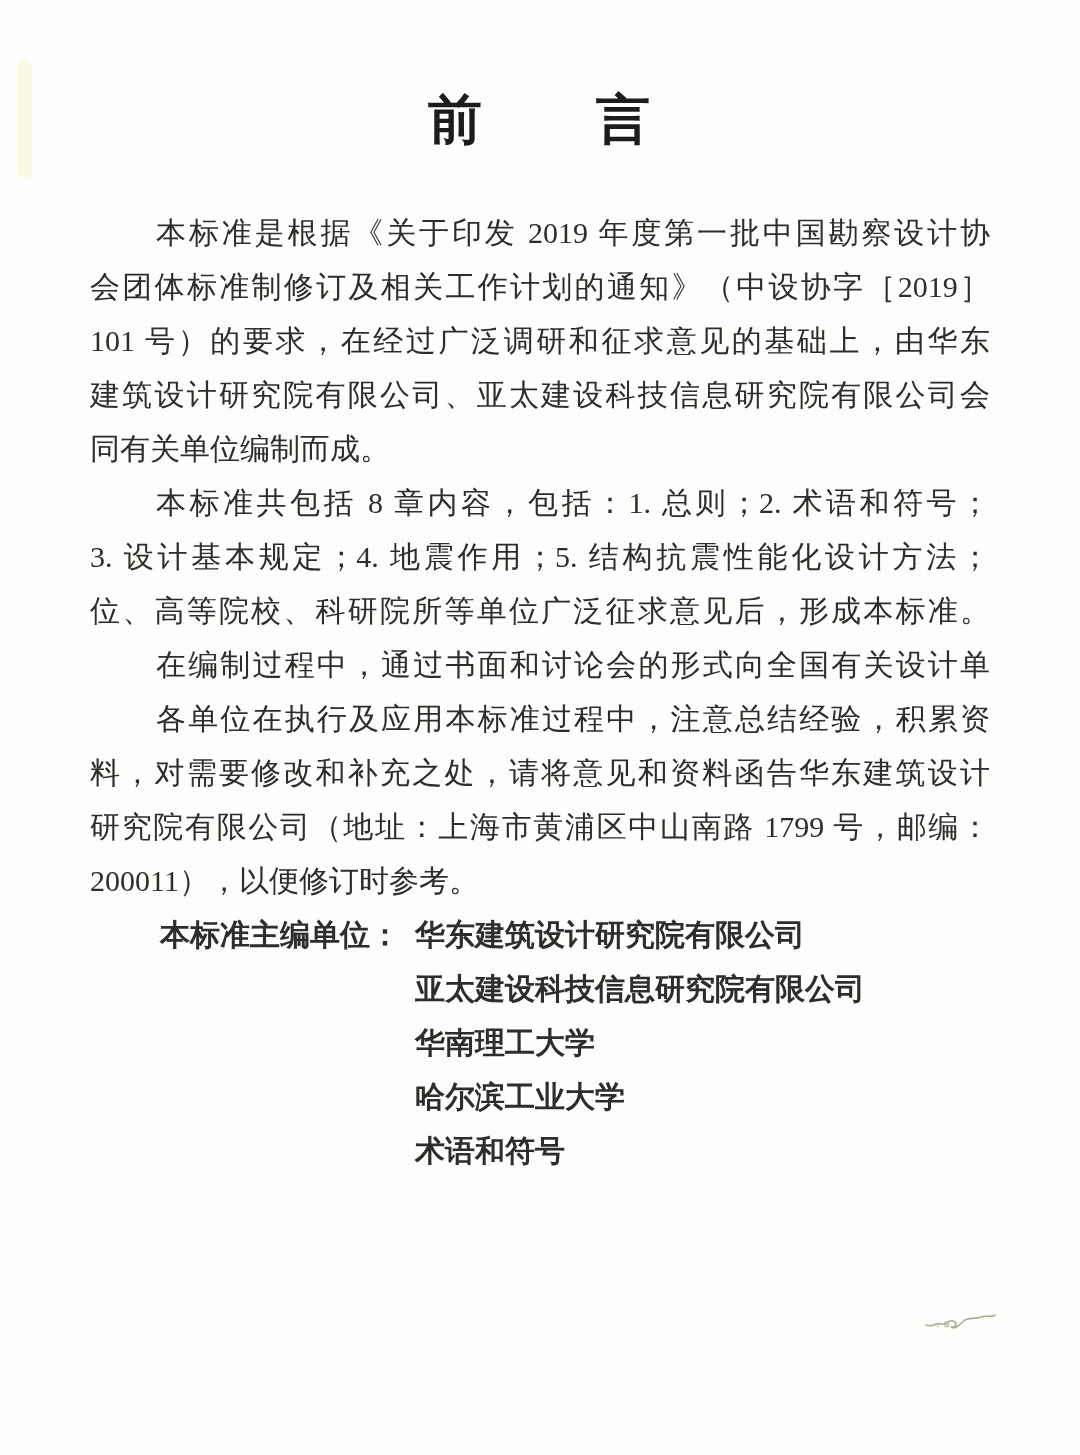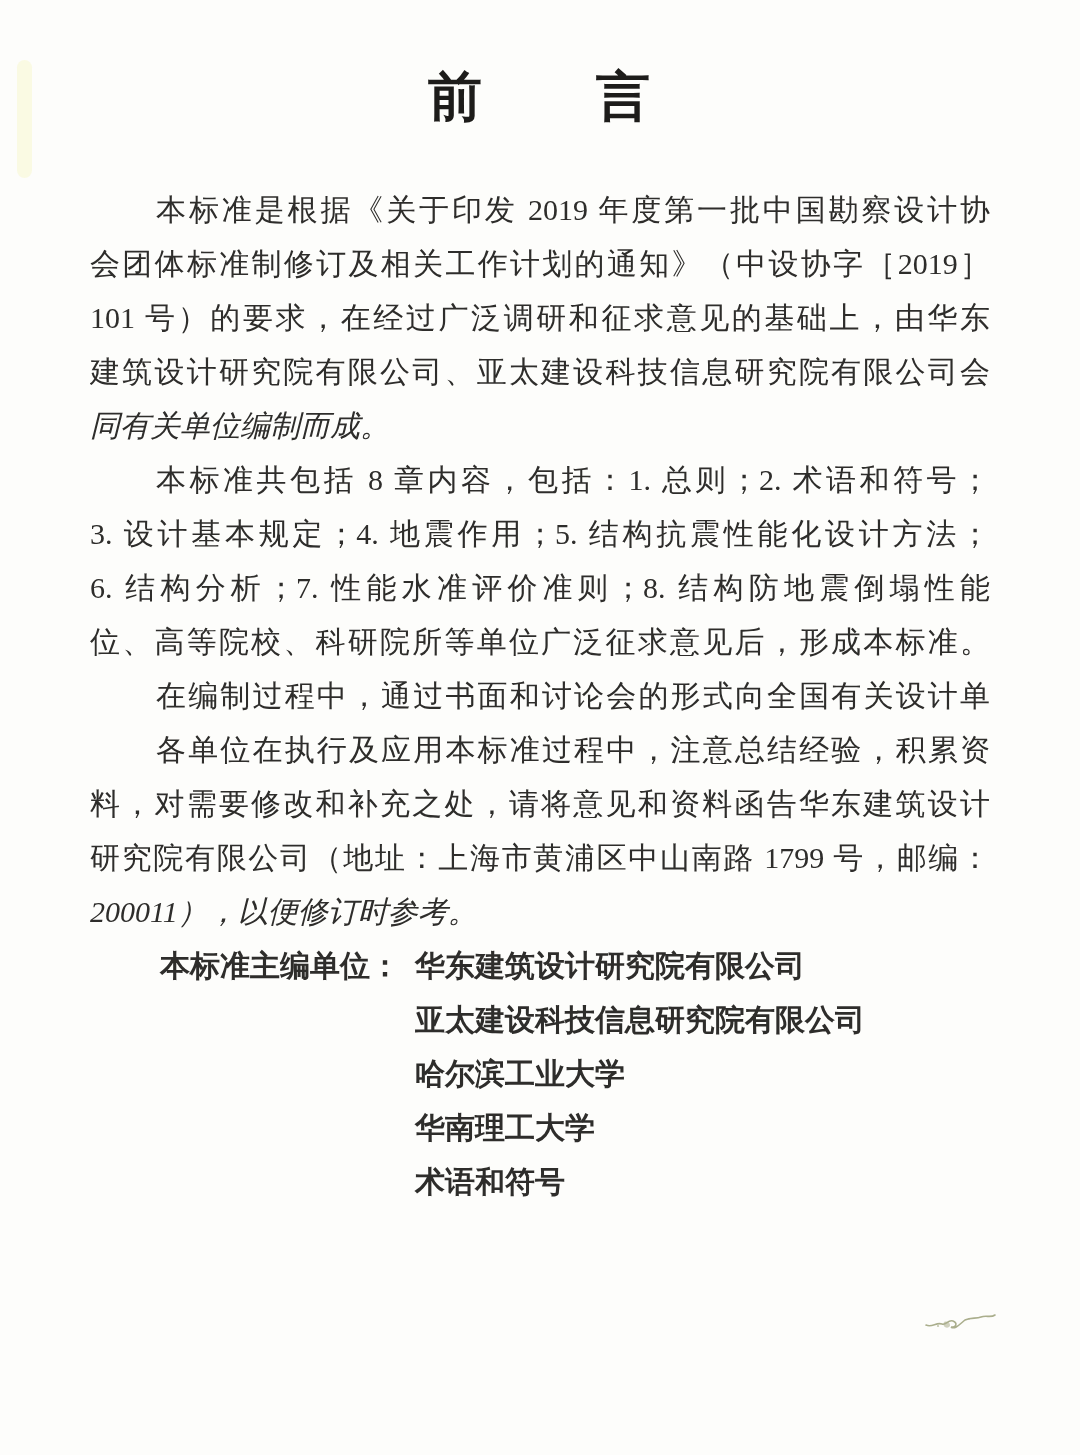--- a/index.html
+++ b/index.html
@@ -22,7 +22,7 @@
     position: relative;
     width: 1080px;
     height: 1455px;
-    padding-top: 61px;
+    padding-top: 84px;
   }
   
   .scan-strip {

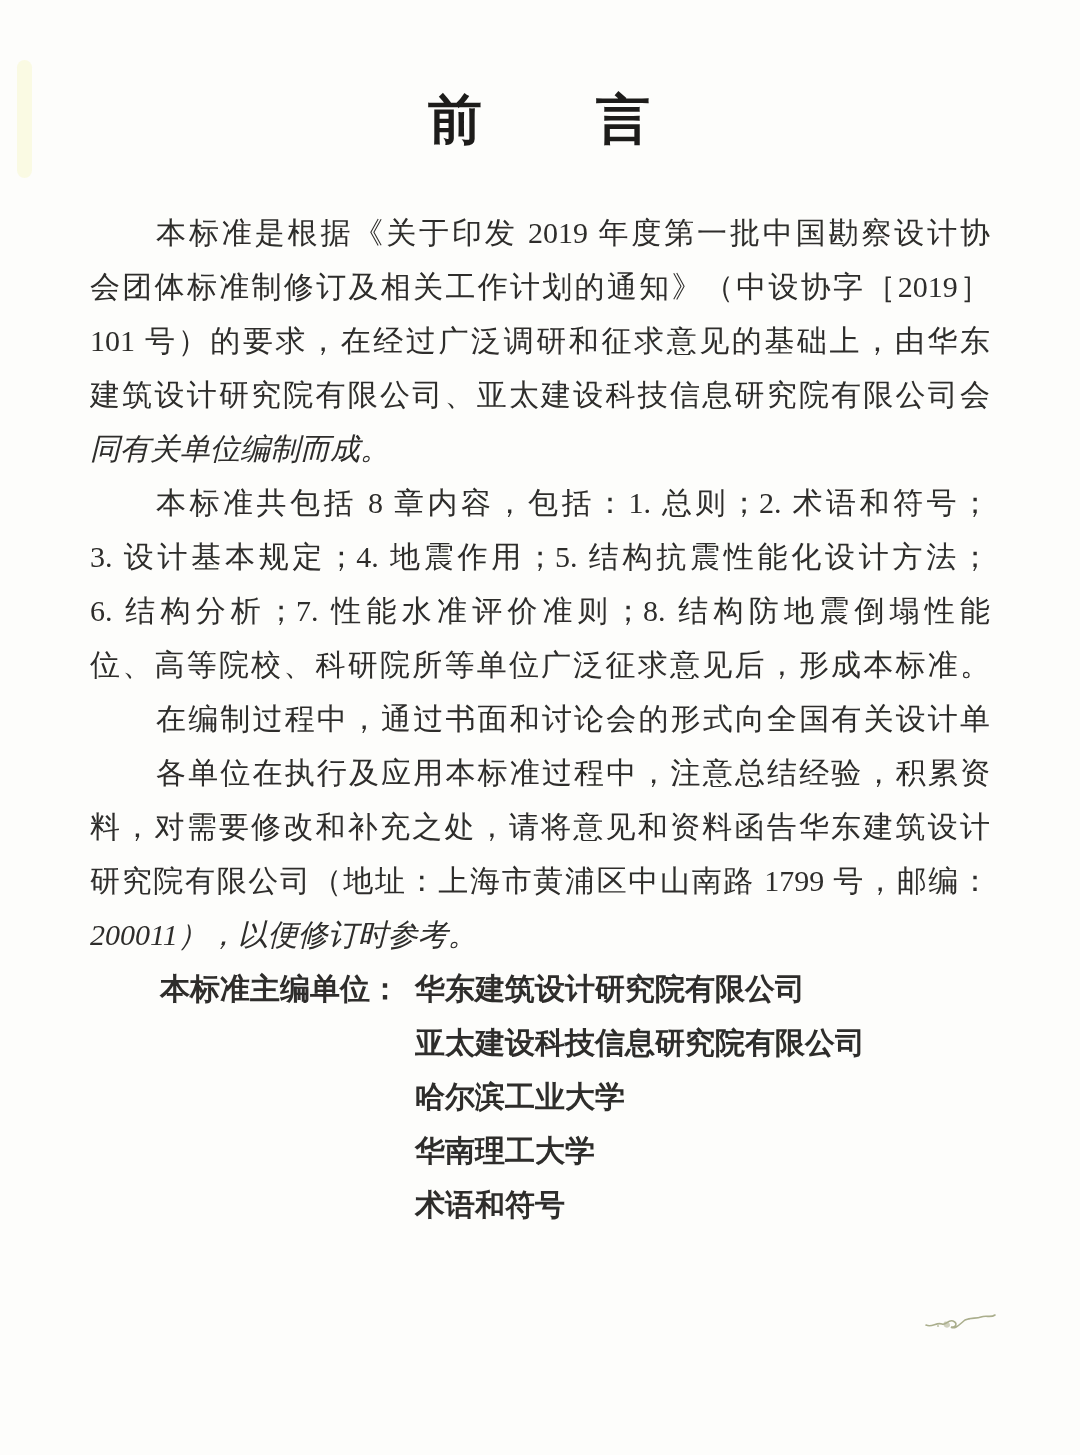--- a/index.html
+++ b/index.html
@@ -62,7 +62,6 @@
   }
   .line.last {
     text-align-last: left;
-    font-style: italic;
   }
   .line.indent {
     text-indent: 66px;

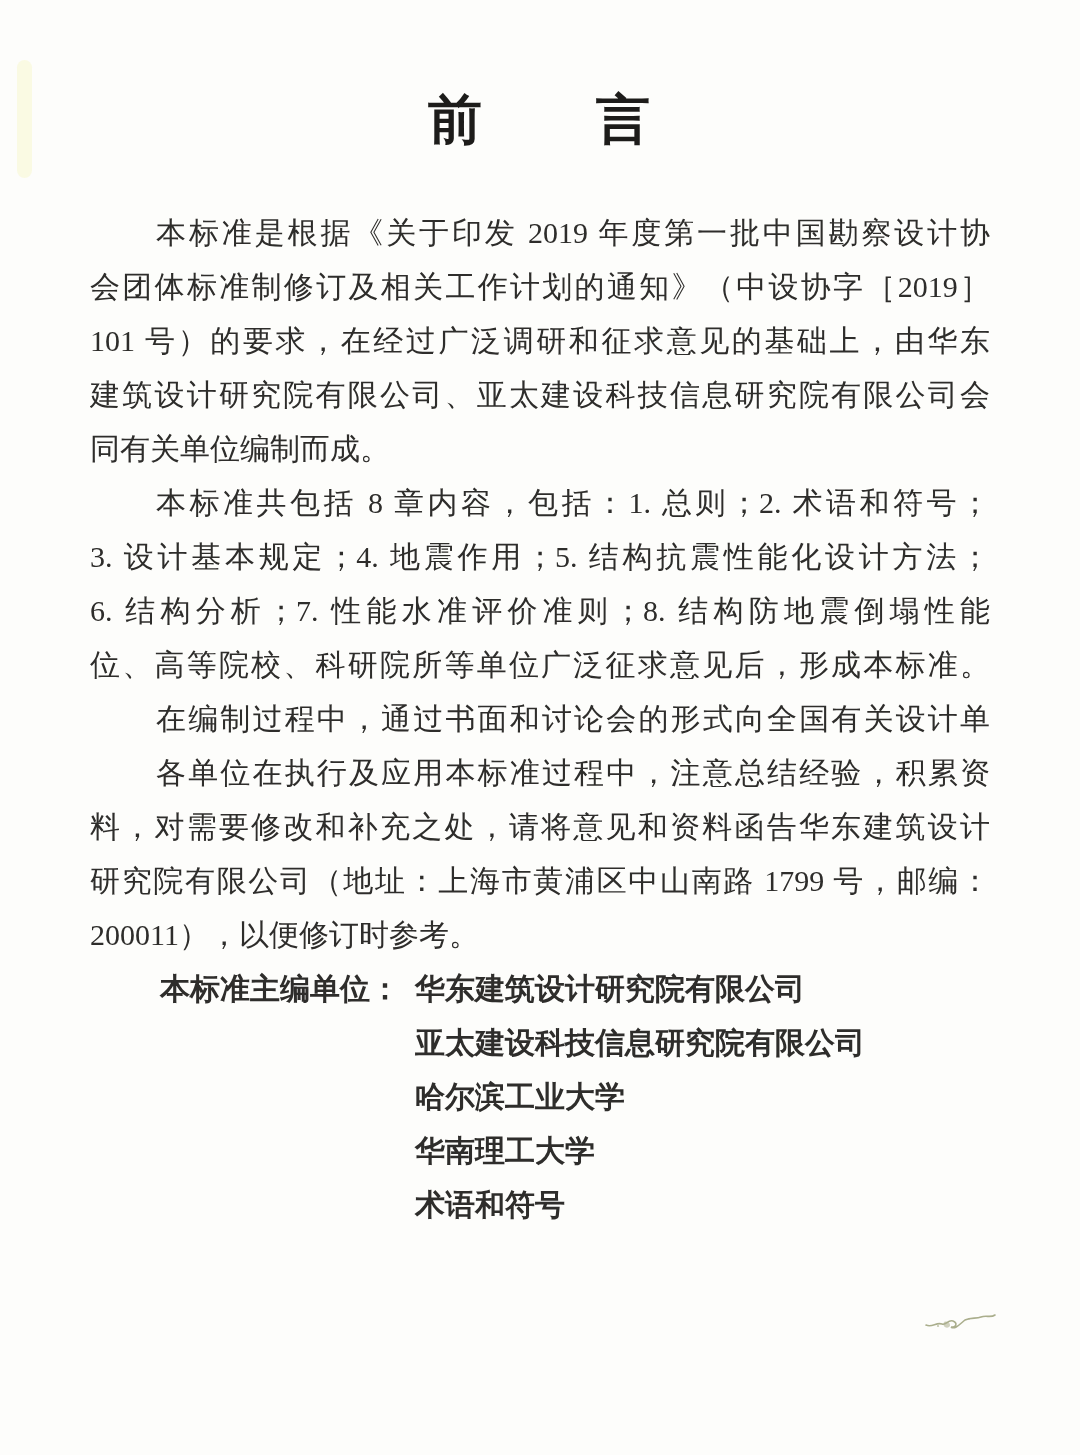--- a/index.html
+++ b/index.html
@@ -103,7 +103,6 @@
     <div>
       <div class="line indent">本标准共包括 8 章内容，包括：1. 总则；2. 术语和符号；</div>
       <div class="line">3. 设计基本规定；4. 地震作用；5. 结构抗震性能化设计方法；</div>
-      <div class="line">6. 结构分析；7. 性能水准评价准则；8. 结构防地震倒塌性能</div>
     </div>
 
     <div>

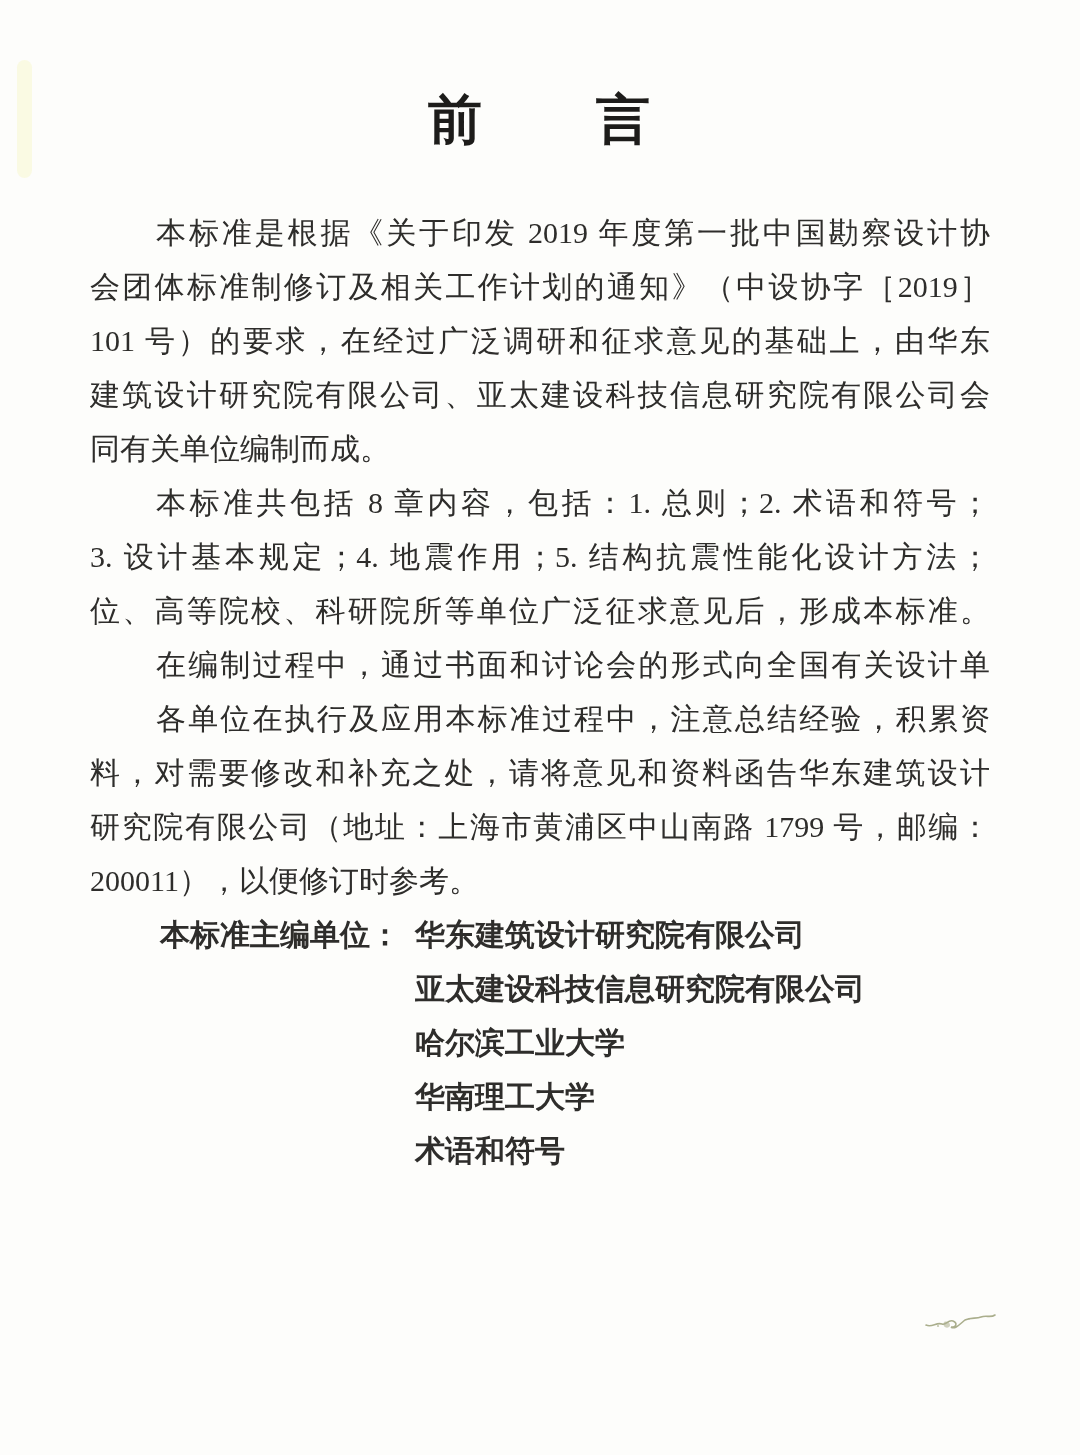--- a/index.html
+++ b/index.html
@@ -125,10 +125,10 @@
         <span class="ed-label"></span><span class="ed-value">亚太建设科技信息研究院有限公司</span>
       </div>
       <div class="ed-row">
-        <span class="ed-label"></span><span class="ed-value">哈尔滨工业大学</span>
+        <span class="ed-label"></span><span class="ed-value">华南理工大学</span>
       </div>
       <div class="ed-row">
-        <span class="ed-label"></span><span class="ed-value">华南理工大学</span>
+        <span class="ed-label"></span><span class="ed-value">哈尔滨工业大学</span>
       </div>
       <div class="ed-row">
         <span class="ed-label"></span><span class="ed-value">术语和符号</span>

